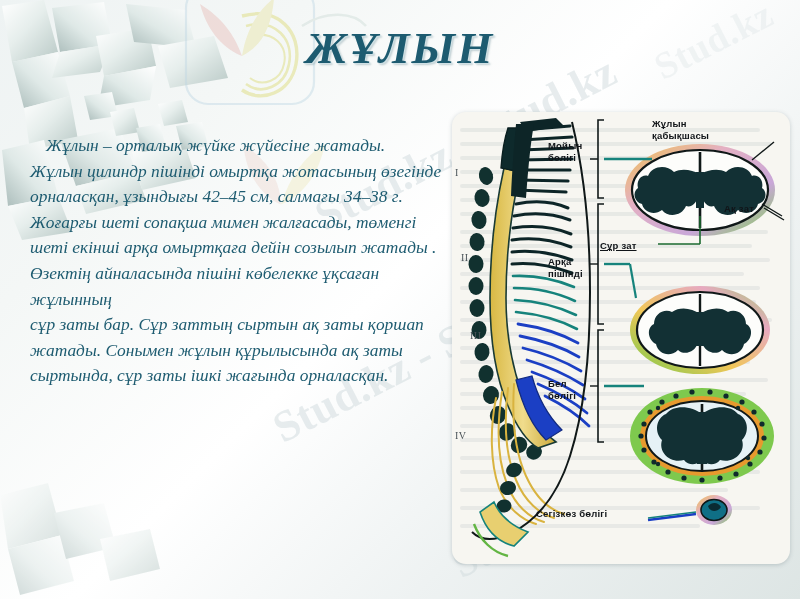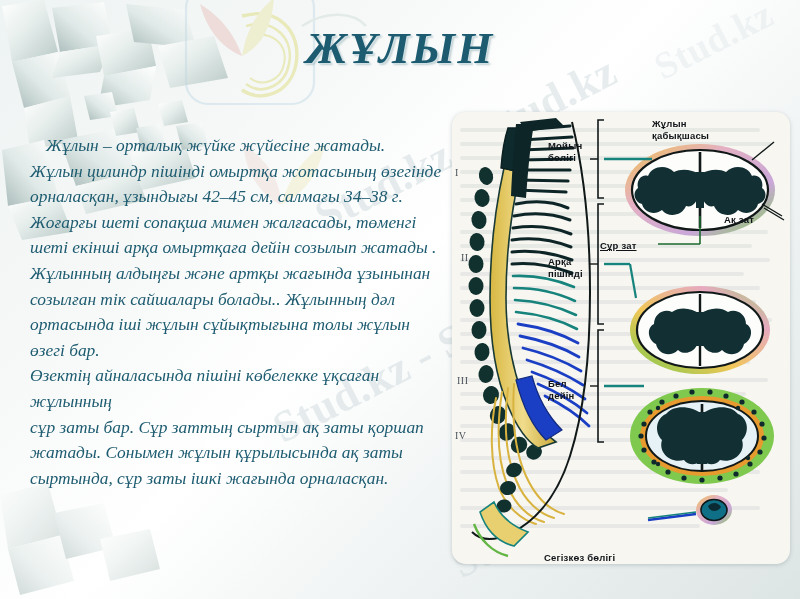--- a/index.html
+++ b/index.html
@@ -473,7 +473,7 @@
 
     <div class="dlabel" style="left:148px; top:128px;text-decoration:underline;">Сұр  зат</div>
 
-    <div class="dlabel" style="left:272px; top:102px;">Ақ  зат</div>
+    <div class="dlabel" style="left:272px; top:91px;">Ақ  зат</div>
 
     <div class="dlabel" style="left:96px; top:28px;">Мойын
 бөлігі</div>

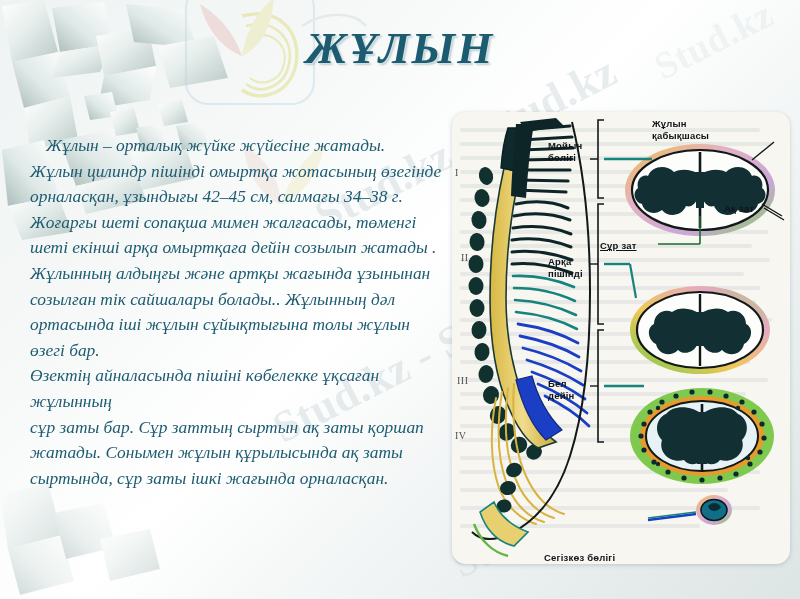--- a/index.html
+++ b/index.html
@@ -212,7 +212,6 @@
 
   <div id="body-text">
     <p class="first">Жұлын – орталық жүйке жүйесіне жатады. Жұлын цилиндр пішінді омыртқа жотасының өзегінде орналасқан, ұзындығы 42–45 см, салмағы 34–38 г. Жоғарғы шеті сопақша мимен жалғасады, төменгі шеті екінші арқа омыртқаға дейін созылып жатады .</p>
-    <p>Жұлынның алдыңғы және артқы жағында ұзынынан созылған тік сайшалары болады.. Жұлынның дәл ортасында іші жұлын сұйықтығына толы жұлын өзегі бар.</p>
     <p>Өзектің айналасында пішіні көбелекке ұқсаған жұлынның</p>
     <p>сұр заты бар. Сұр заттың сыртын ақ заты қоршап жатады. Сонымен жұлын құрылысында  ақ заты сыртында, сұр заты ішкі жағында орналасқан.</p>
   </div>

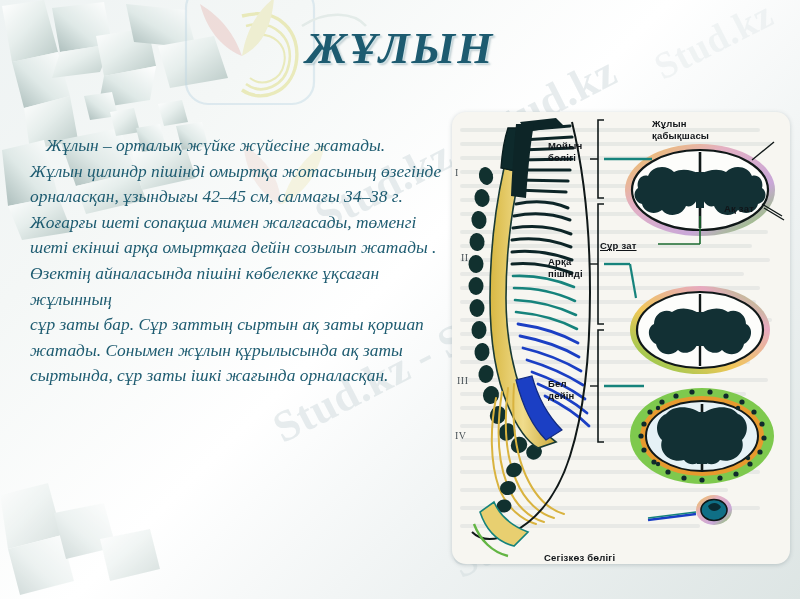--- a/index.html
+++ b/index.html
@@ -487,7 +487,7 @@
 
     <div class="rnum" style="left:3px;  top:55px;">I</div>
     <div class="rnum" style="left:9px;  top:140px;">II</div>
-    <div class="rnum" style="left:5px;  top:218px;margin-top:45px;">III</div>
+    <div class="rnum" style="left:18px;  top:218px;">III</div>
     <div class="rnum" style="left:3px;  top:318px;">IV</div>
 
   </div>

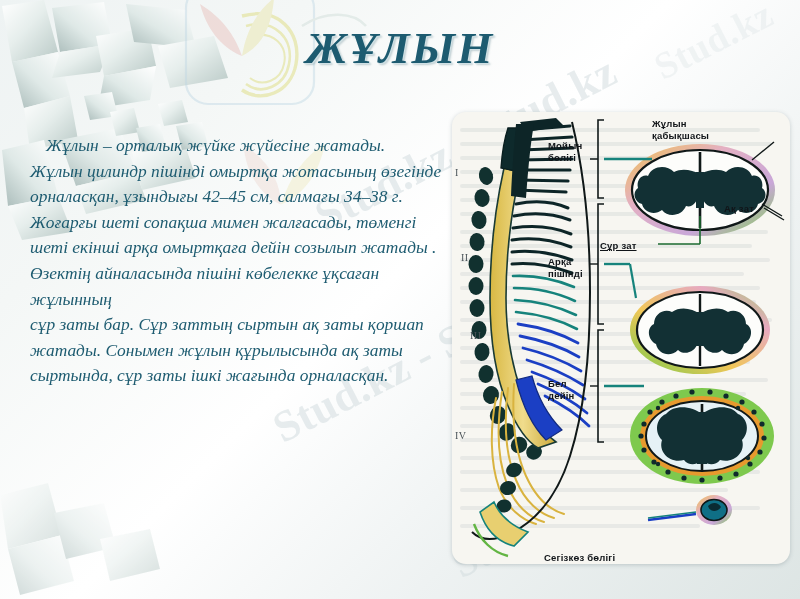--- a/index.html
+++ b/index.html
@@ -481,7 +481,7 @@
 пішінді</div>
 
     <div class="dlabel" style="left:96px; top:266px;">Бел
-дейін</div>
+бөлігі</div>
 
     <div class="dlabel" style="left:92px; top:396px;margin-top:44px;">Сегізкөз бөлігі</div>
 

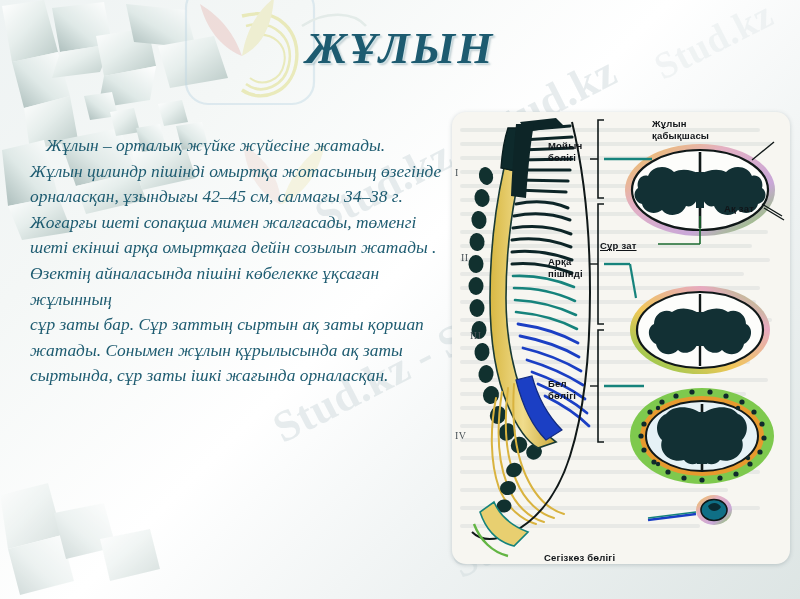--- a/index.html
+++ b/index.html
@@ -483,7 +483,7 @@
     <div class="dlabel" style="left:96px; top:266px;">Бел
 бөлігі</div>
 
-    <div class="dlabel" style="left:92px; top:396px;margin-top:44px;">Сегізкөз бөлігі</div>
+    <div class="dlabel" style="left:84px; top:396px;">Сегізкөз бөлігі</div>
 
     <div class="rnum" style="left:3px;  top:55px;">I</div>
     <div class="rnum" style="left:9px;  top:140px;">II</div>

